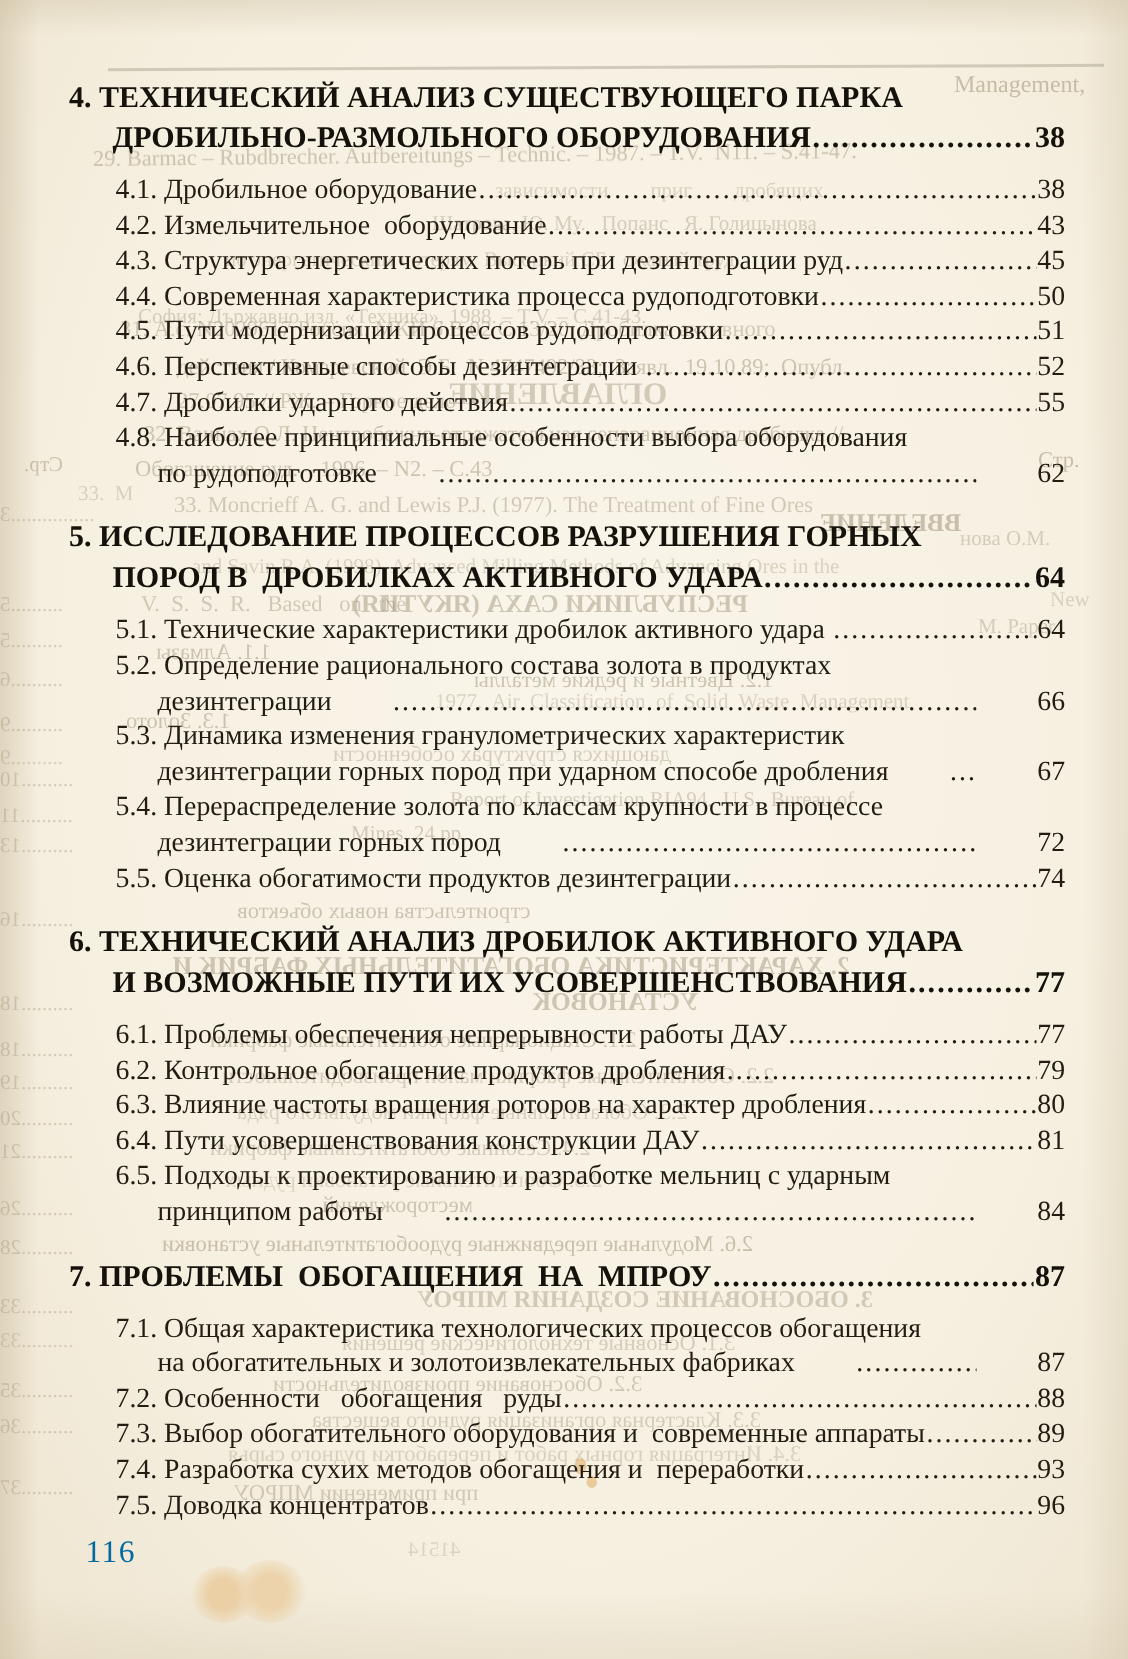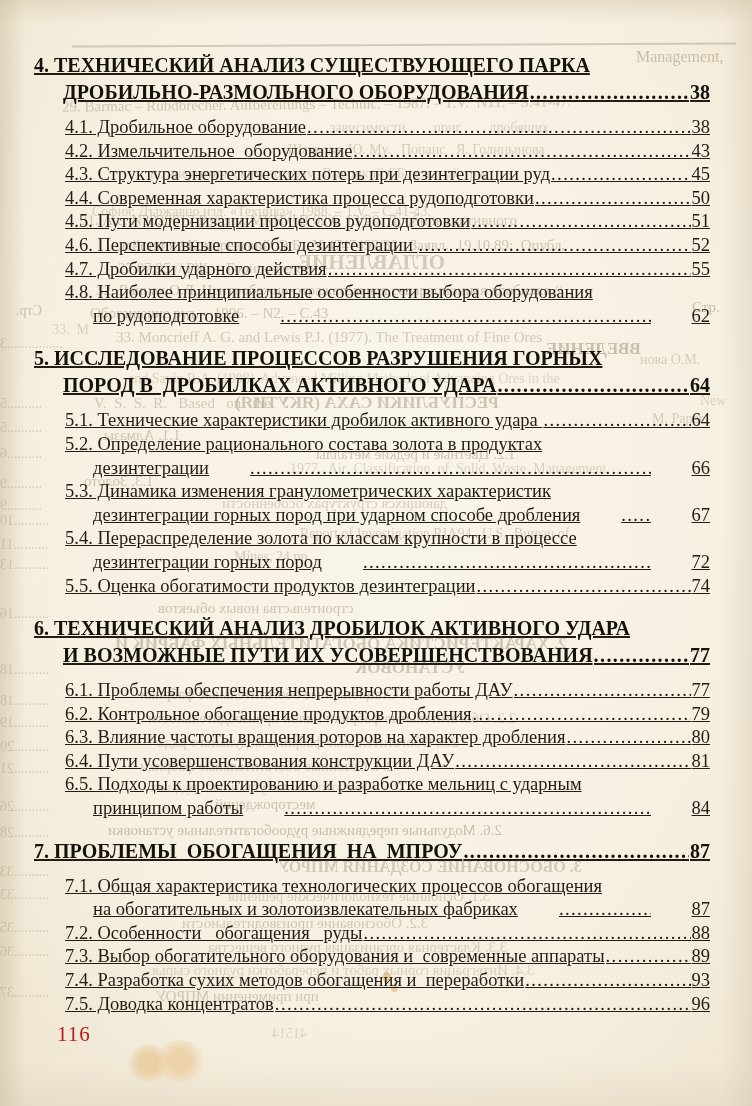--- a/index.html
+++ b/index.html
@@ -15,7 +15,7 @@
   }
   .page{position:absolute;inset:0;}
   
-  .toc{position:absolute;left:0;top:0;right:0;z-index:2;padding:52px 42px 0 34px;color:#221c13;text-decoration:underline;}
+  .toc{position:absolute;left:0;top:0;right:0;z-index:2;padding:52px 42px 0 46px;color:#221c13;}
   .entry.section{font-weight:bold;font-size:20px;line-height:27px;margin:17px 0 10px 0;color:#15110b;}
   .toc > .entry:first-child{margin-top:0;}
   .entry.item{font-size:18.5px;line-height:23.6px;}

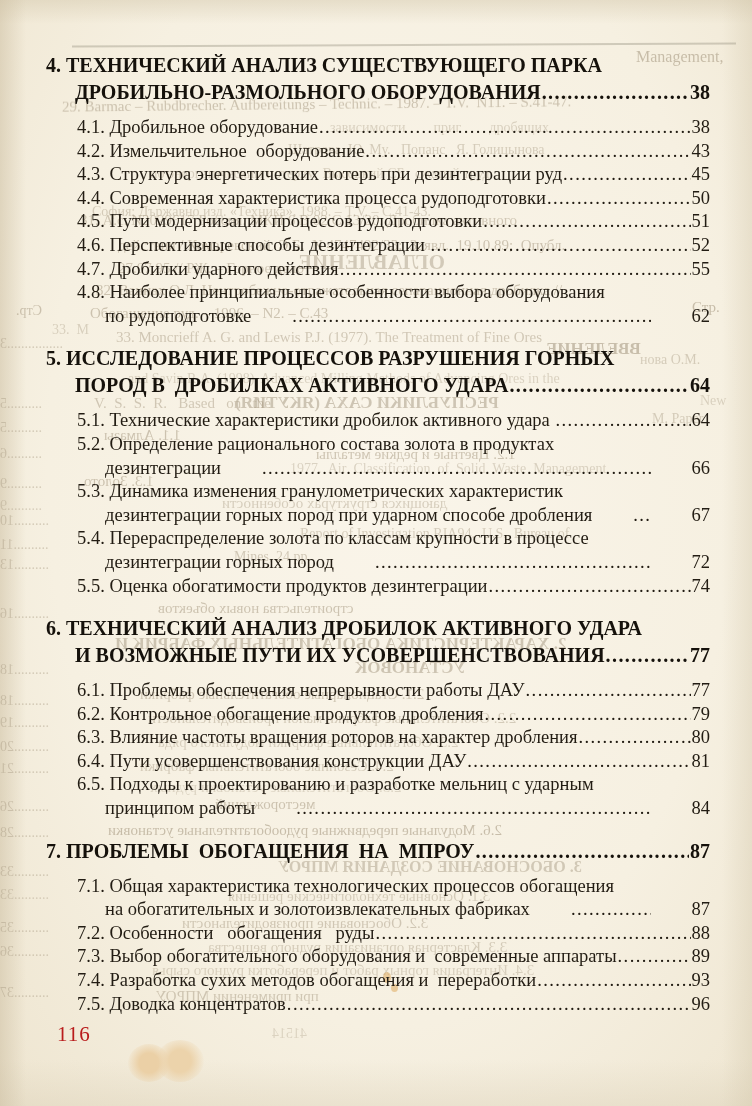--- a/index.html
+++ b/index.html
@@ -28,7 +28,7 @@
   .dots::after{content:"..............................................................................................................................................................................................";letter-spacing:1.4px;}
   .pg{white-space:nowrap;flex:0 0 auto;}
   
-  .page-number{position:absolute;left:57px;top:1022px;z-index:2;font-size:21px;letter-spacing:1px;color:#b91c1c;}
+  .page-number{position:absolute;left:57px;top:1022px;z-index:2;font-size:21px;letter-spacing:1px;color:#0369a1;}
   
   .ghost-layer{position:absolute;inset:0;z-index:1;pointer-events:none;}
   .ghost{position:absolute;color:#a2947c;white-space:pre;filter:blur(.3px);}

